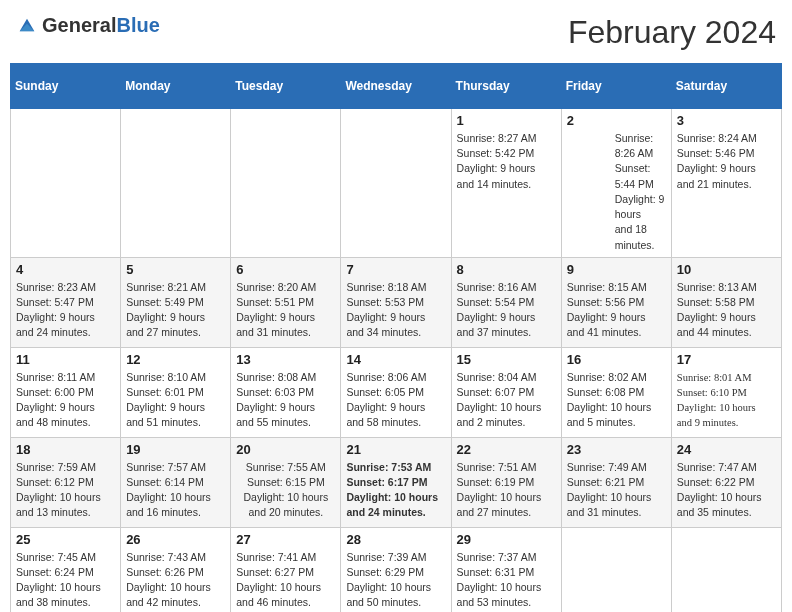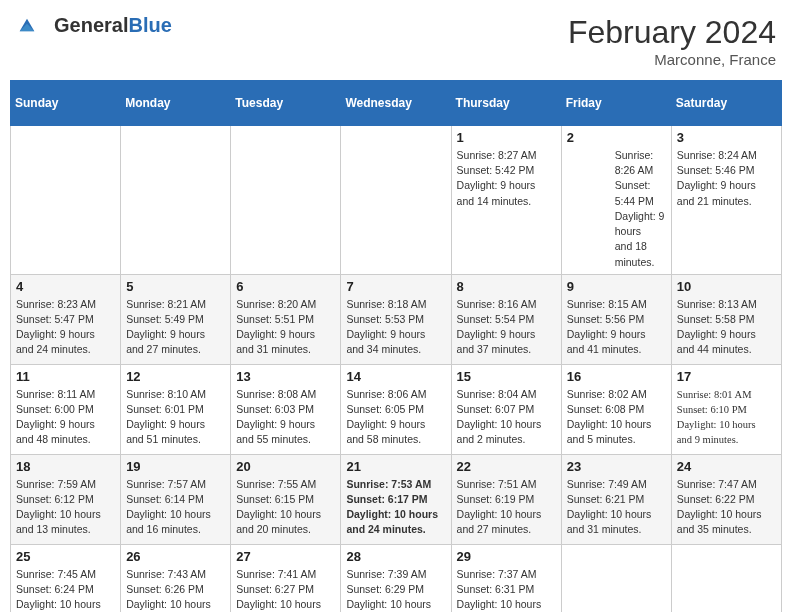--- a/index.html
+++ b/index.html
@@ -20,7 +20,7 @@
     .logo {
       display: flex;
       align-items: center;
-      gap: 16px;
+      gap: 4px;
     }
     .logo-icon {
       width: 22px;

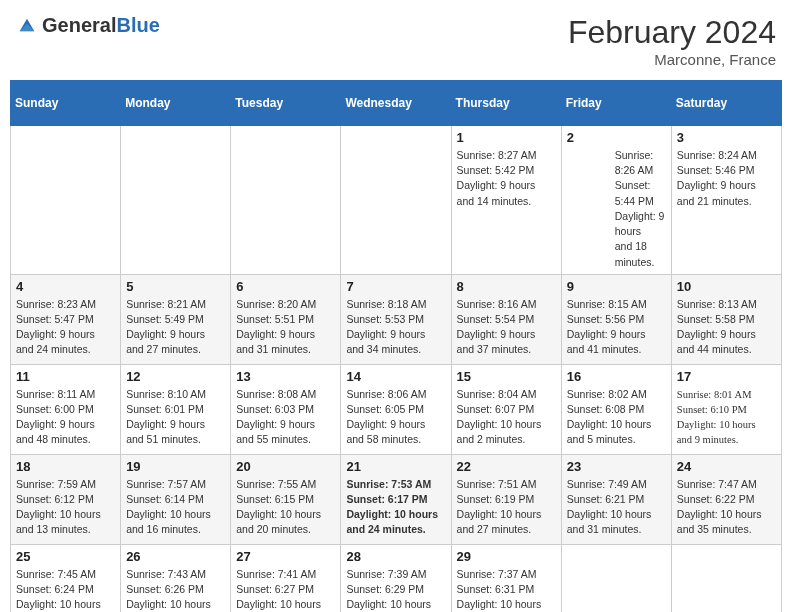--- a/index.html
+++ b/index.html
@@ -119,7 +119,6 @@
   </div>
   <div class="title-area">
     <div class="month-year">February 2024</div>
-    <div class="location">Marconne, France</div>
   </div>
 </div>
 

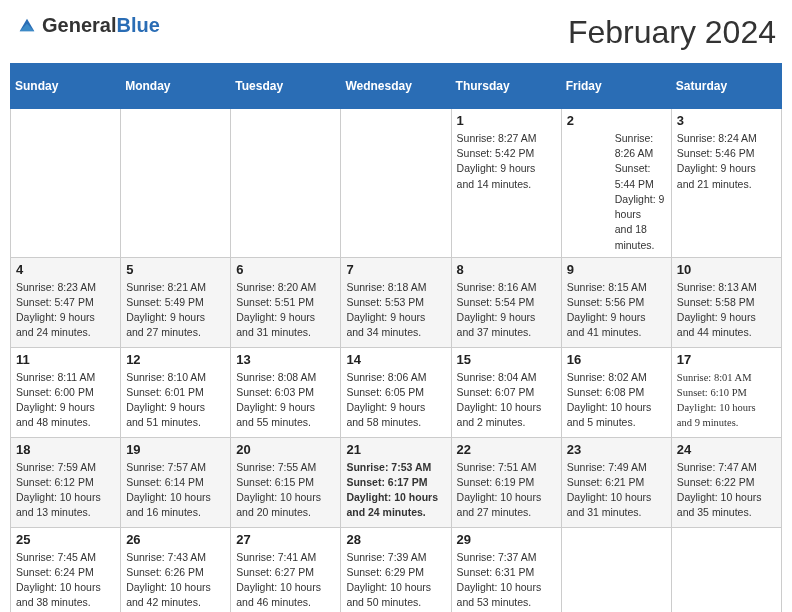--- a/index.html
+++ b/index.html
@@ -281,7 +281,7 @@
         </td>
         <td>
           <div class="day-number">20</div>
-          <div class="day-info" style="white-space: pre-line;">Sunrise: 7:55 AM
+          <div class="day-info" style="white-space: pre-line; text-align: center;">Sunrise: 7:55 AM
 Sunset: 6:15 PM
 Daylight: 10 hours
 and 20 minutes.</div>

